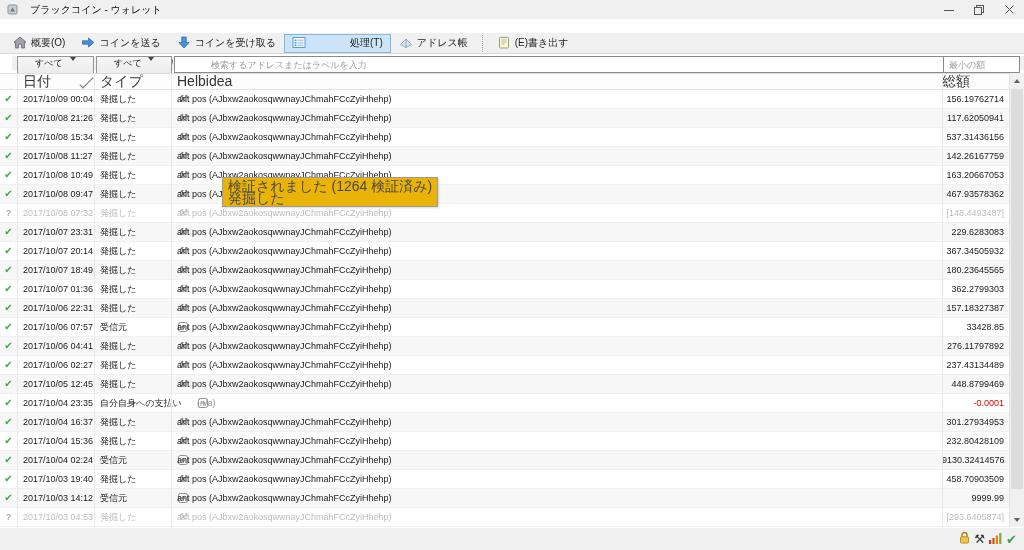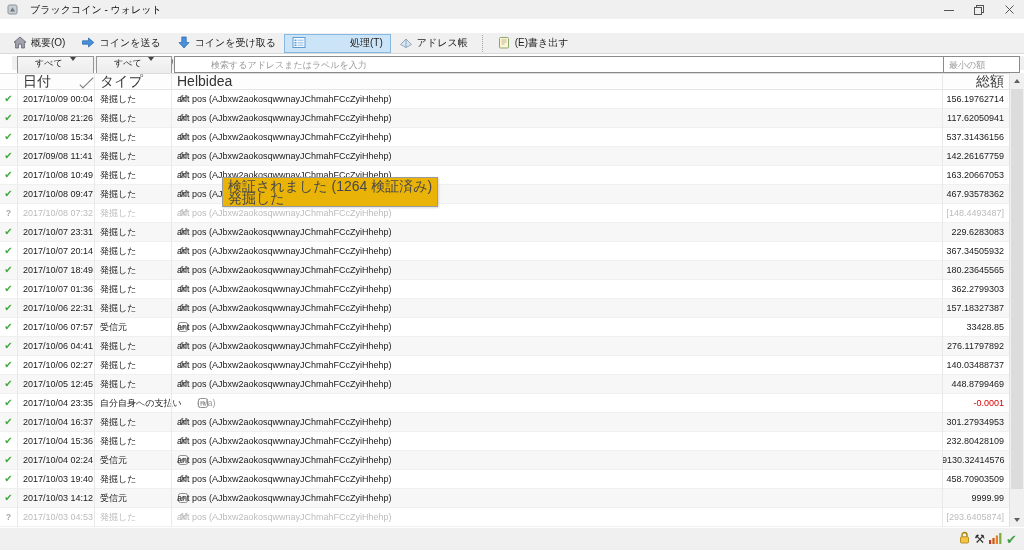--- a/index.html
+++ b/index.html
@@ -37,7 +37,7 @@
   .thead { position:absolute; top:73px; left:0; width:1009px; height:17px; background:#fdfdfd; border-top:1px solid #dcdcdc; border-bottom:1px solid #e4e4e4; font-size:14px; color:#333; }
   .thead span { position:absolute; top:0; height:15px; line-height:15px; white-space:nowrap; }
   .h-date { left:23px; } .h-type { left:100px; } .h-addr { left:177px; }
-  .h-amt  { left:942px; width:62px; text-align:right; }
+  .h-amt  { left:942px; width:62px; text-align:left; }
   .sort-caret { position:absolute; left:84px; top:1px; width:5px; height:5px; border-right:1px solid #777; border-bottom:1px solid #777; transform:rotate(45deg); }
 
   

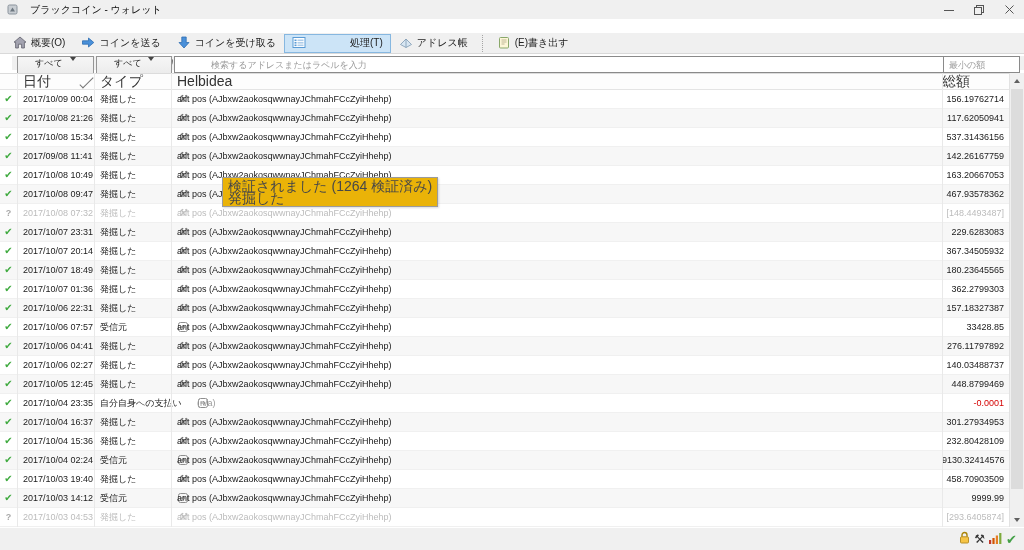--- a/index.html
+++ b/index.html
@@ -214,7 +214,7 @@
   </div>
     <div class="tr alt">
     <span class="c-status">✔</span>
-    <span class="c-date">2017/09/08 11:41</span>
+    <span class="c-date">2017/10/08 11:27</span>
     <span class="c-type">発掘した</span>
     <span class="c-addr">
         <i class="kicon">⚒</i>

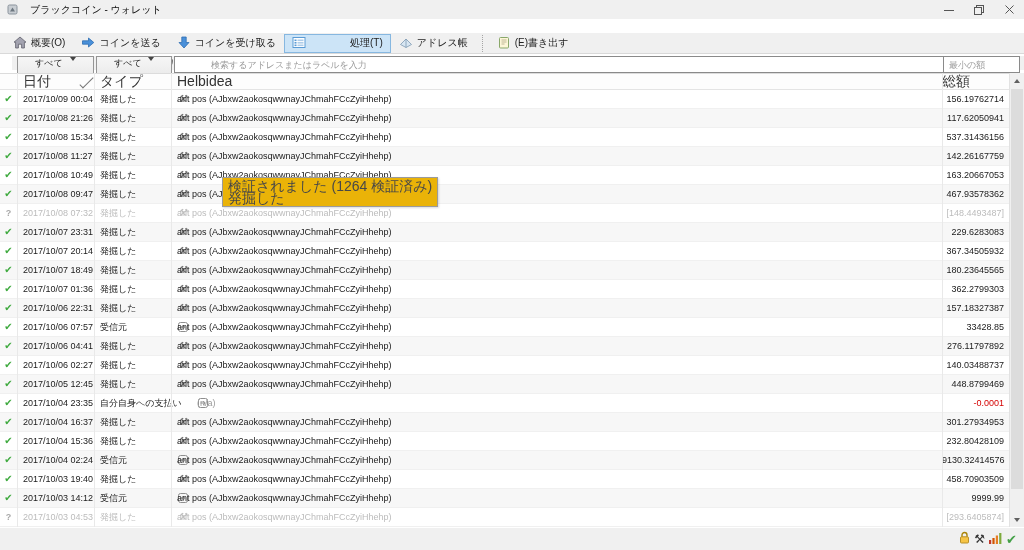--- a/index.html
+++ b/index.html
@@ -335,7 +335,7 @@
         <i class="kicon">⚒</i>
         <span>ant pos (AJbxw2aokosqwwnayJChmahFCcZyiHhehp)</span>
       </span>
-    <span class="c-amt">140.03488737</span>
+    <span class="c-amt">237.43134489</span>
   </div>
     <div class="tr alt">
     <span class="c-status">✔</span>

